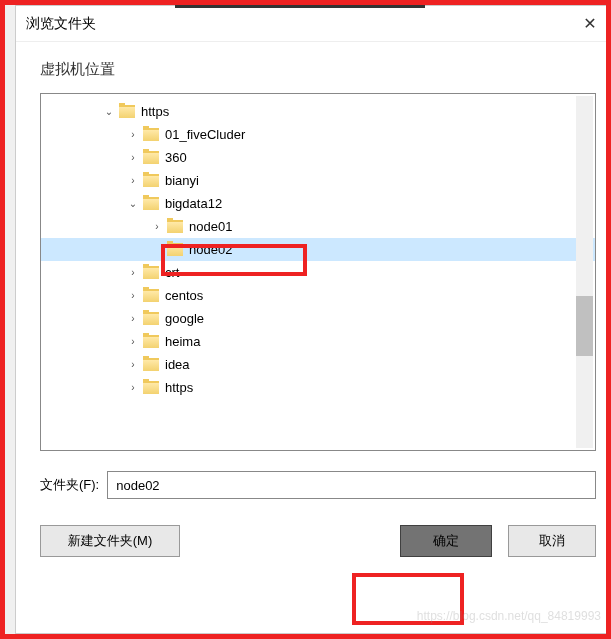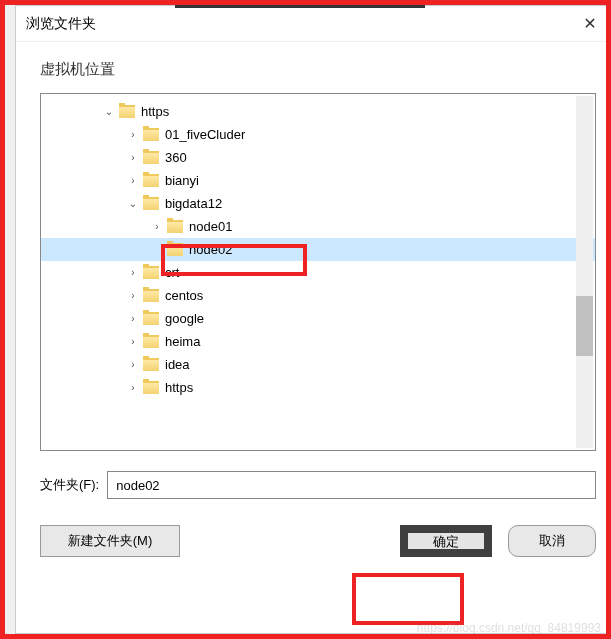--- a/index.html
+++ b/index.html
@@ -43,7 +43,7 @@
     .spacer { flex: 1; }
     .btn { height: 32px; border: 1px solid #999; background: #e8e8e8; font-size: 13px; padding: 0 20px; cursor: pointer; }
     .btn-new { width: 140px; }
-    .btn-ok { width: 92px; border: 8px solid #404040; background: #e5e5e5; }
+    .btn-ok { width: 92px; border: 1px solid #404040; background: #737373; }
     .btn-cancel { width: 88px; border-radius: 10px; }
     
     .hl-ok { position: absolute; top: 573px; left: 352px; width: 112px; height: 52px; }

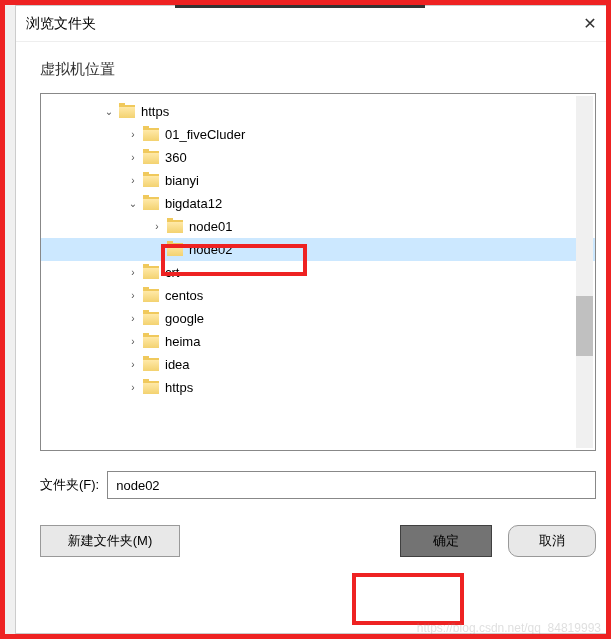--- a/index.html
+++ b/index.html
@@ -44,7 +44,7 @@
     .btn { height: 32px; border: 1px solid #999; background: #e8e8e8; font-size: 13px; padding: 0 20px; cursor: pointer; }
     .btn-new { width: 140px; }
     .btn-ok { width: 92px; border: 1px solid #404040; background: #737373; }
-    .btn-cancel { width: 88px; border-radius: 10px; }
+    .btn-cancel { width: 88px; }
     
     .hl-ok { position: absolute; top: 573px; left: 352px; width: 112px; height: 52px; }
     

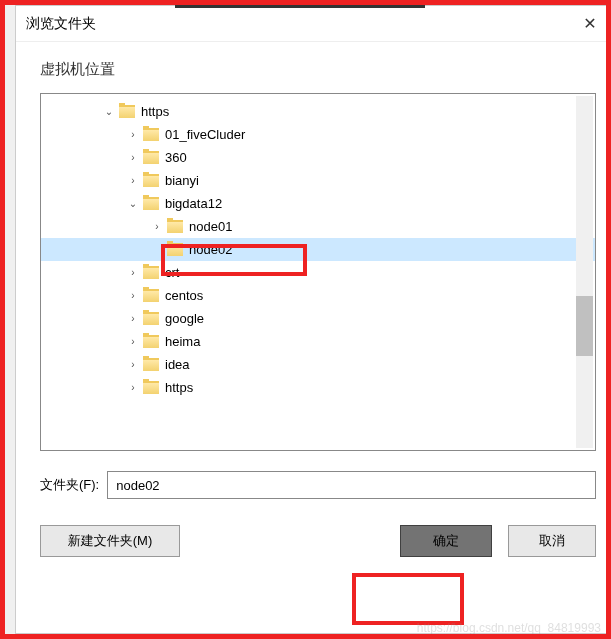--- a/index.html
+++ b/index.html
@@ -48,7 +48,7 @@
     
     .hl-ok { position: absolute; top: 573px; left: 352px; width: 112px; height: 52px; }
     
-    .watermark { position: absolute; bottom: 4px; right: 10px; font-size: 12px; color: rgba(150,150,150,0.3); z-index: 95; pointer-events: none; }
+    .watermark { position: absolute; bottom: 16px; right: 10px; font-size: 12px; color: rgba(150,150,150,0.3); z-index: 95; pointer-events: none; }
   </style>
 </head>
 <body>

